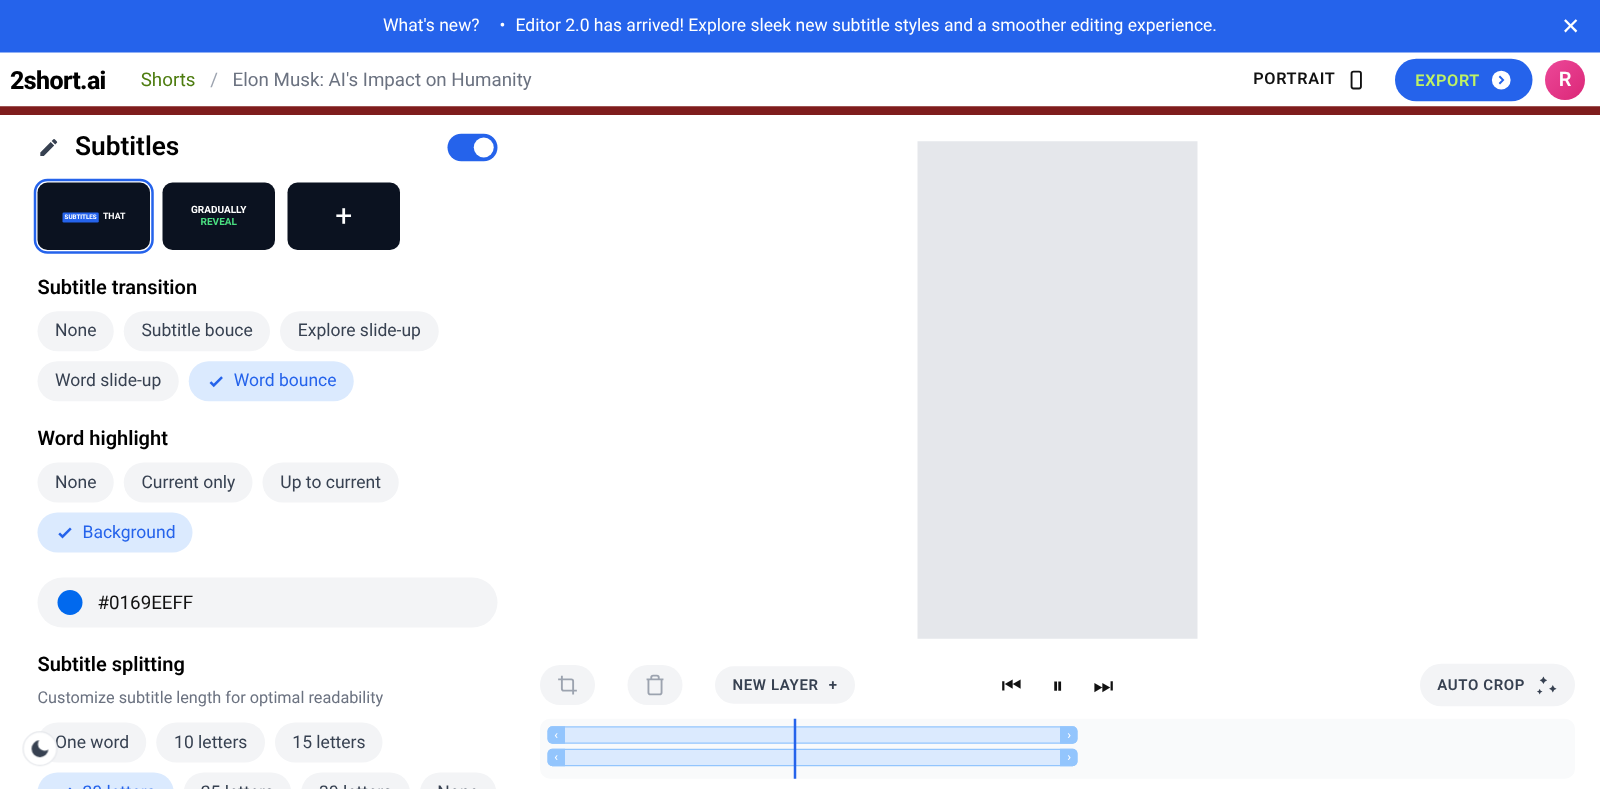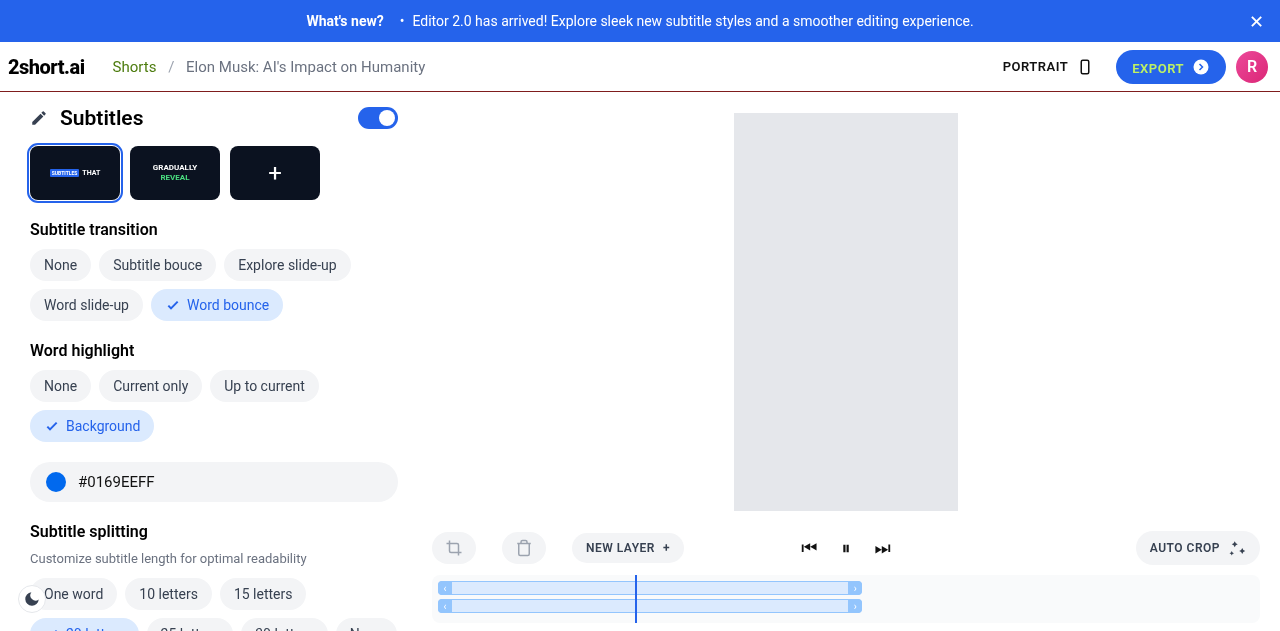--- a/index.html
+++ b/index.html
@@ -7,7 +7,7 @@
 
 .banner { background: #2563eb; color: #fff; height: 42px; display: flex; align-items: center; justify-content: center; position: relative; font-size: 14px; }
 .banner-close { position: absolute; right: 16px; top: 50%; transform: translateY(-50%); cursor: pointer; font-size: 18px; }
-.banner strong { font-weight: 700; margin-right: 8px; }
+.banner strong { font-weight: 400; margin-right: 8px; }
 .banner .dot { margin: 0 8px; }
 
 .topbar { height: 50px; display: flex; align-items: center; padding: 0 12px 0 8px; border-bottom: 1px solid #7f1d1d; }

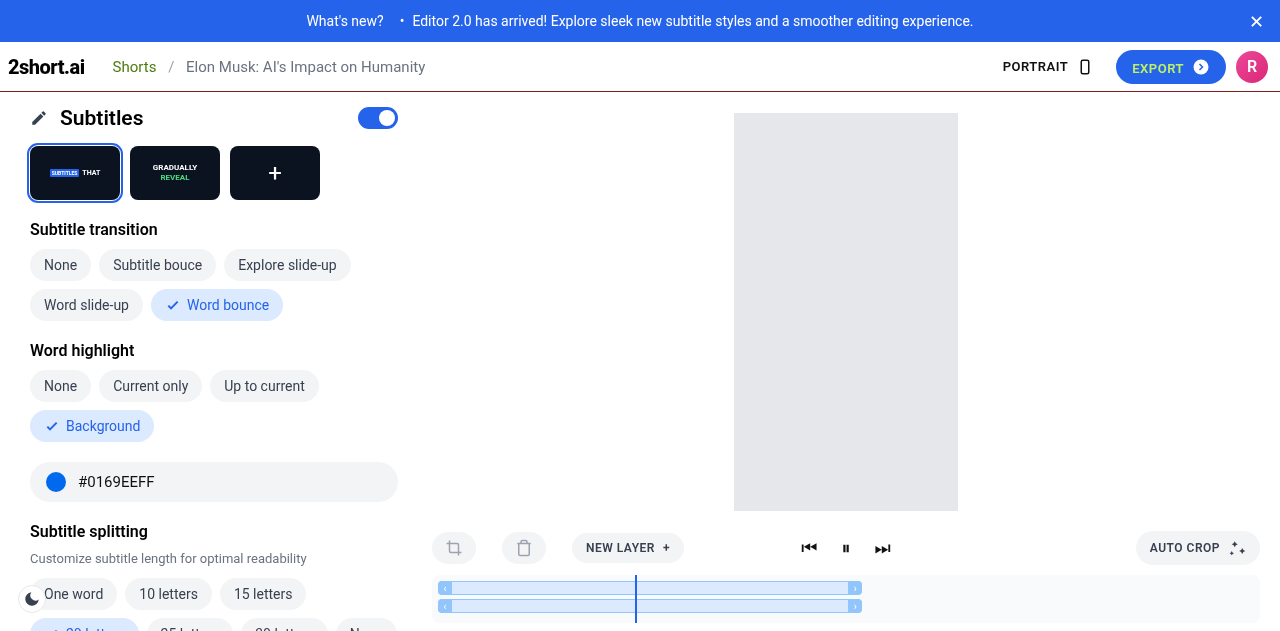--- a/index.html
+++ b/index.html
@@ -10,7 +10,7 @@
 .banner strong { font-weight: 400; margin-right: 8px; }
 .banner .dot { margin: 0 8px; }
 
-.topbar { height: 50px; display: flex; align-items: center; padding: 0 12px 0 8px; border-bottom: 1px solid #7f1d1d; }
+.topbar { height: 50px; display: flex; align-items: center; padding: 0 12px 0 8px; border-bottom: 7px solid #7f1d1d; }
 .logo { font-weight: 800; font-size: 20px; letter-spacing: -0.5px; }
 .crumbs { margin-left: 28px; font-size: 15px; color: #6b7280; }
 .crumbs a { color: #4d7c0f; text-decoration: none; }

